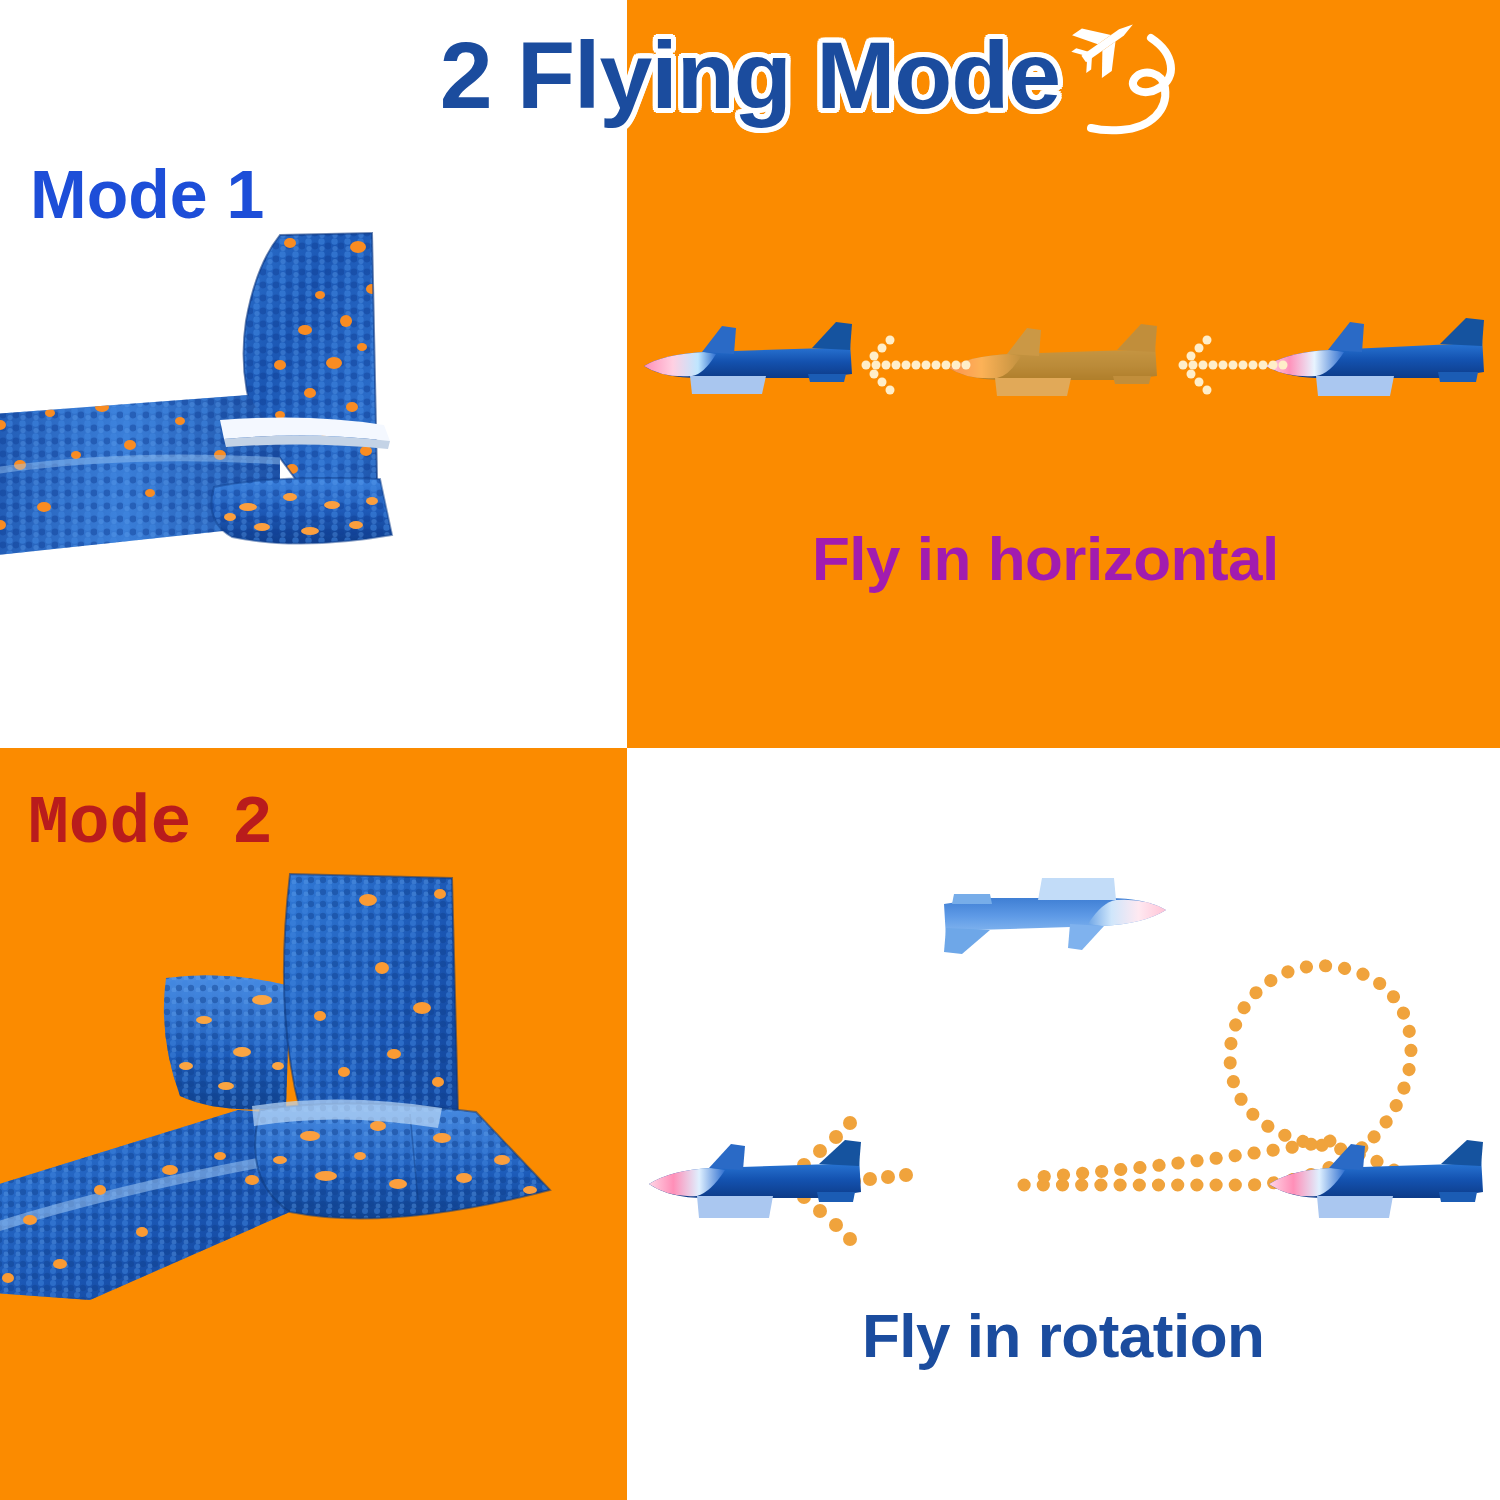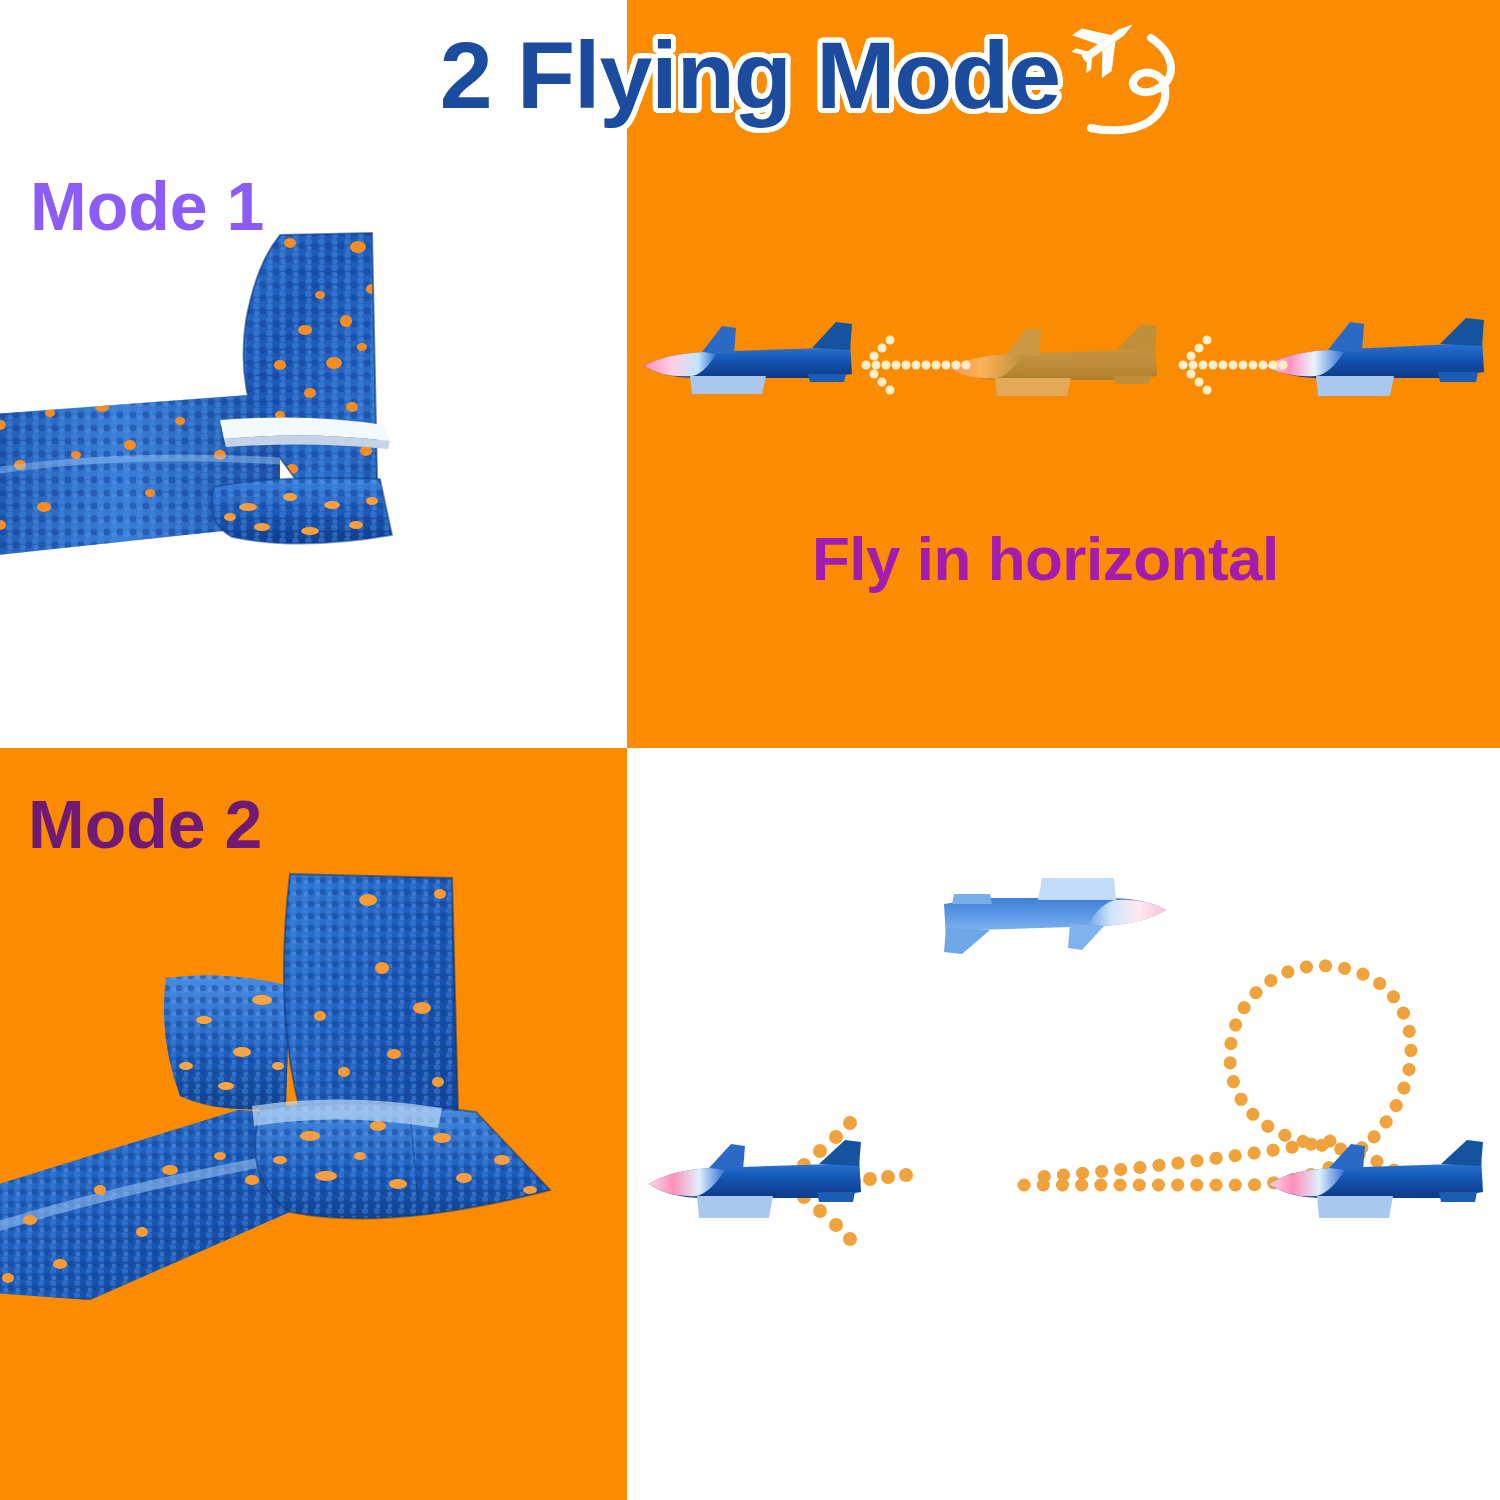--- a/index.html
+++ b/index.html
@@ -40,7 +40,7 @@
 
   
   .mode-label { position:absolute; font-size:68px; font-weight:bold; line-height:1; white-space:nowrap; }
-  #mode1-label { left:30px; top:172px; color:#8b5cf6; }
+  #mode1-label { left:30px; top:160px; color:#1d4ed8; }
   #mode2-label { left:28px; top:790px; color:#701a75; }
 
   

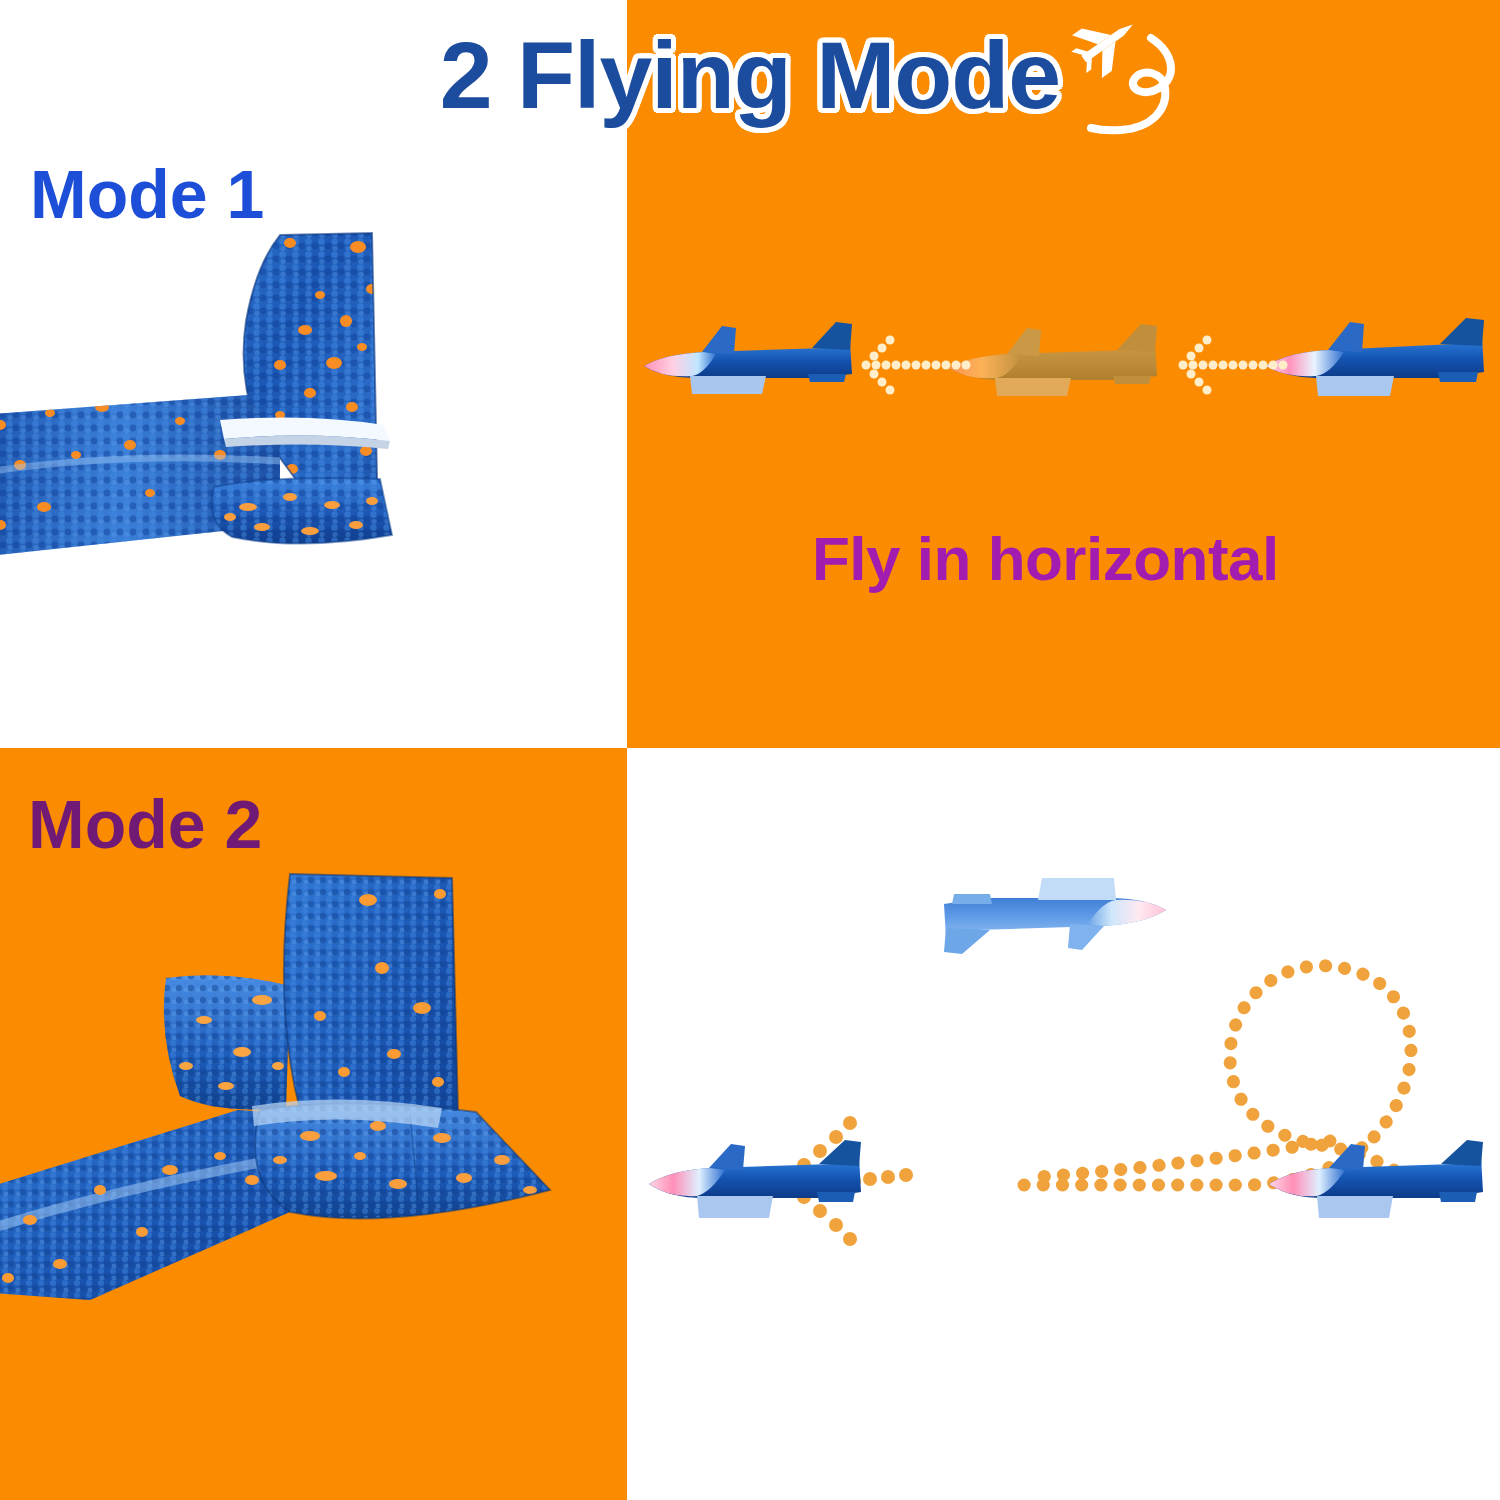--- a/index.html
+++ b/index.html
@@ -41,7 +41,7 @@
   
   .mode-label { position:absolute; font-size:68px; font-weight:bold; line-height:1; white-space:nowrap; }
   #mode1-label { left:30px; top:160px; color:#1d4ed8; }
-  #mode2-label { left:28px; top:790px; color:#701a75; }
+  #mode2-label { left:28px; top:790px; color:#b91c1c;font-family:Liberation Mono, monospace; }
 
   
   .caption { position:absolute; font-size:62px; font-weight:bold; line-height:1; white-space:nowrap; letter-spacing:-0.5px; }

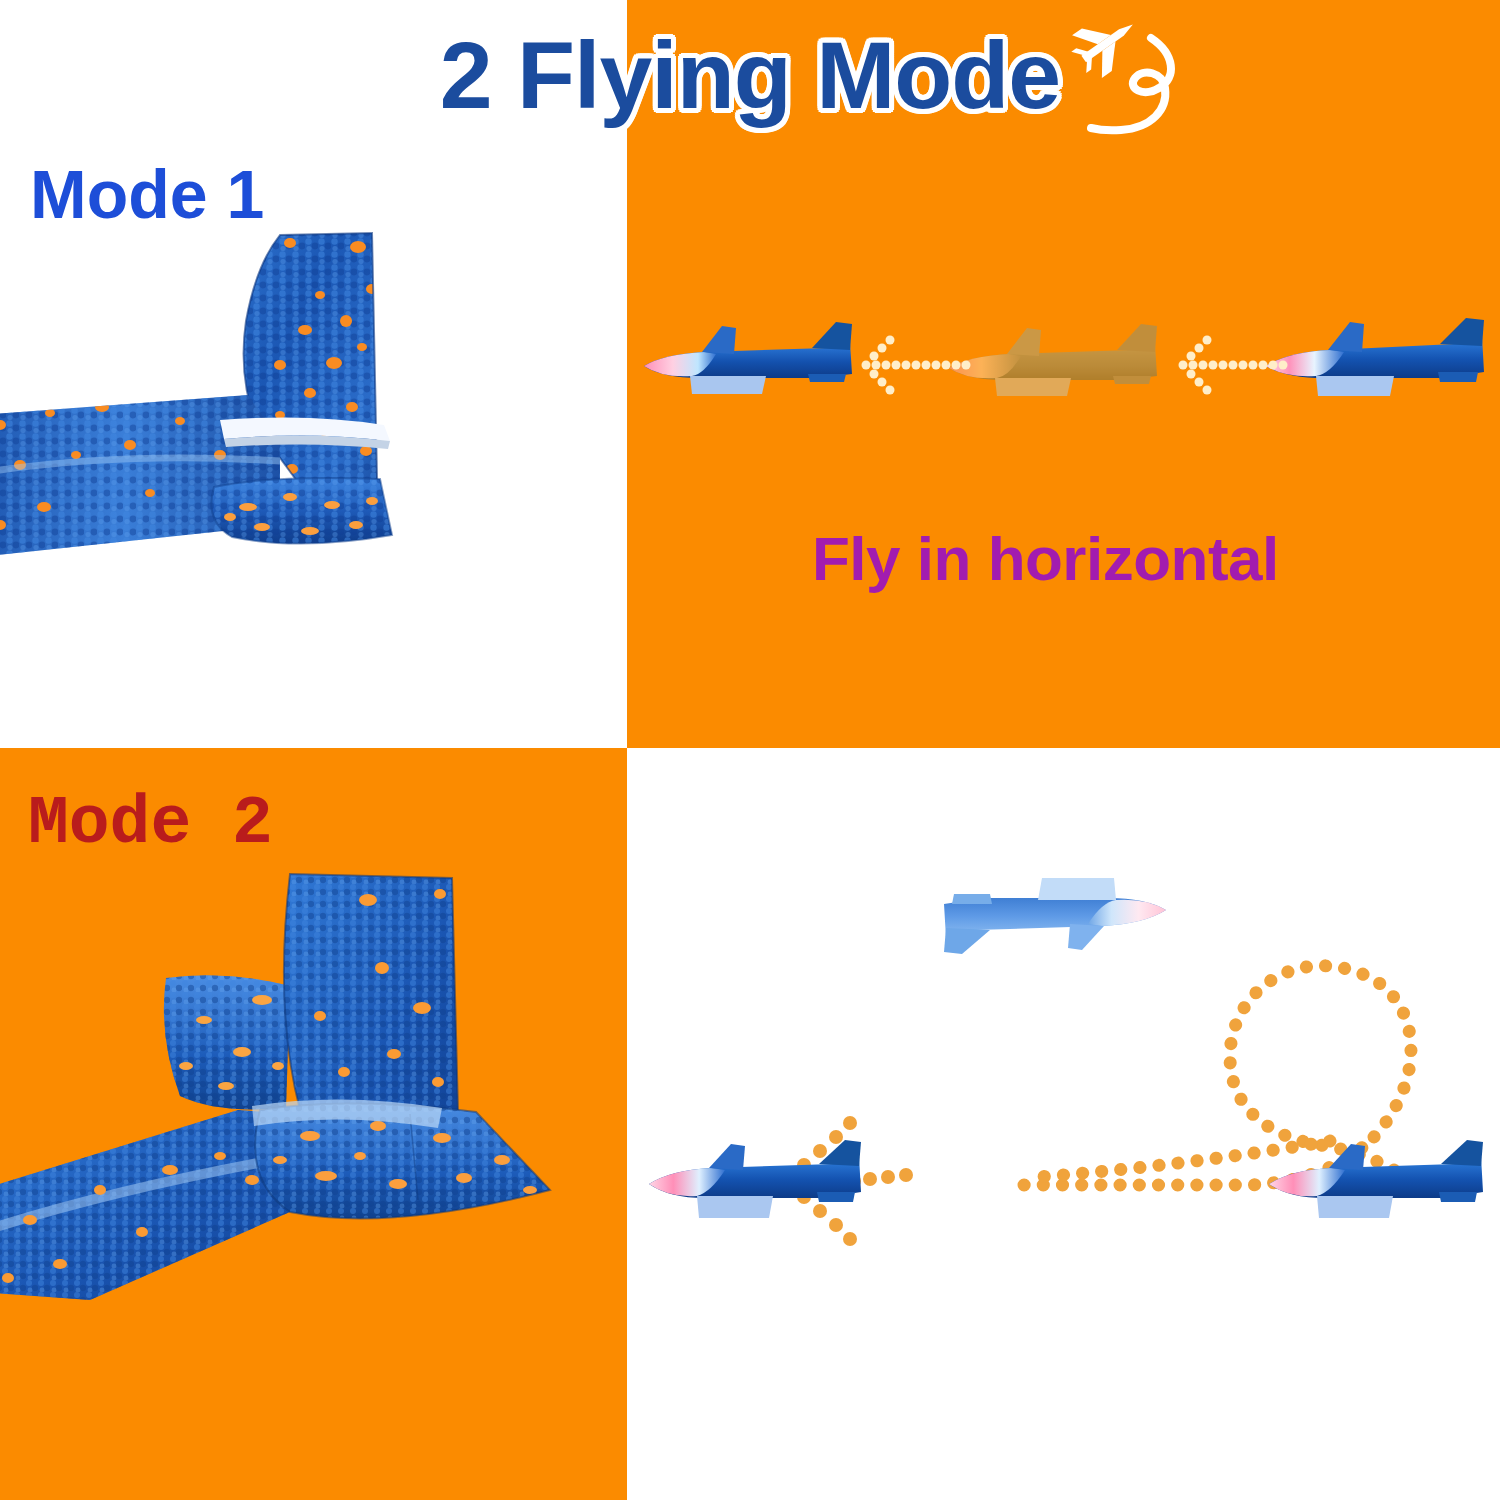--- a/index.html
+++ b/index.html
@@ -295,6 +295,7 @@
   <div class="mode-label" id="mode2-label">Mode 2</div>
 
   <div class="caption" id="caption-horizontal">Fly in horizontal</div>
+  <div class="caption" id="caption-rotation">Fly in rotation</div>
 
   <div class="plane-sprite" id="plane-h-left">
     <svg viewBox="0 0 220 90" width="220" height="90">

